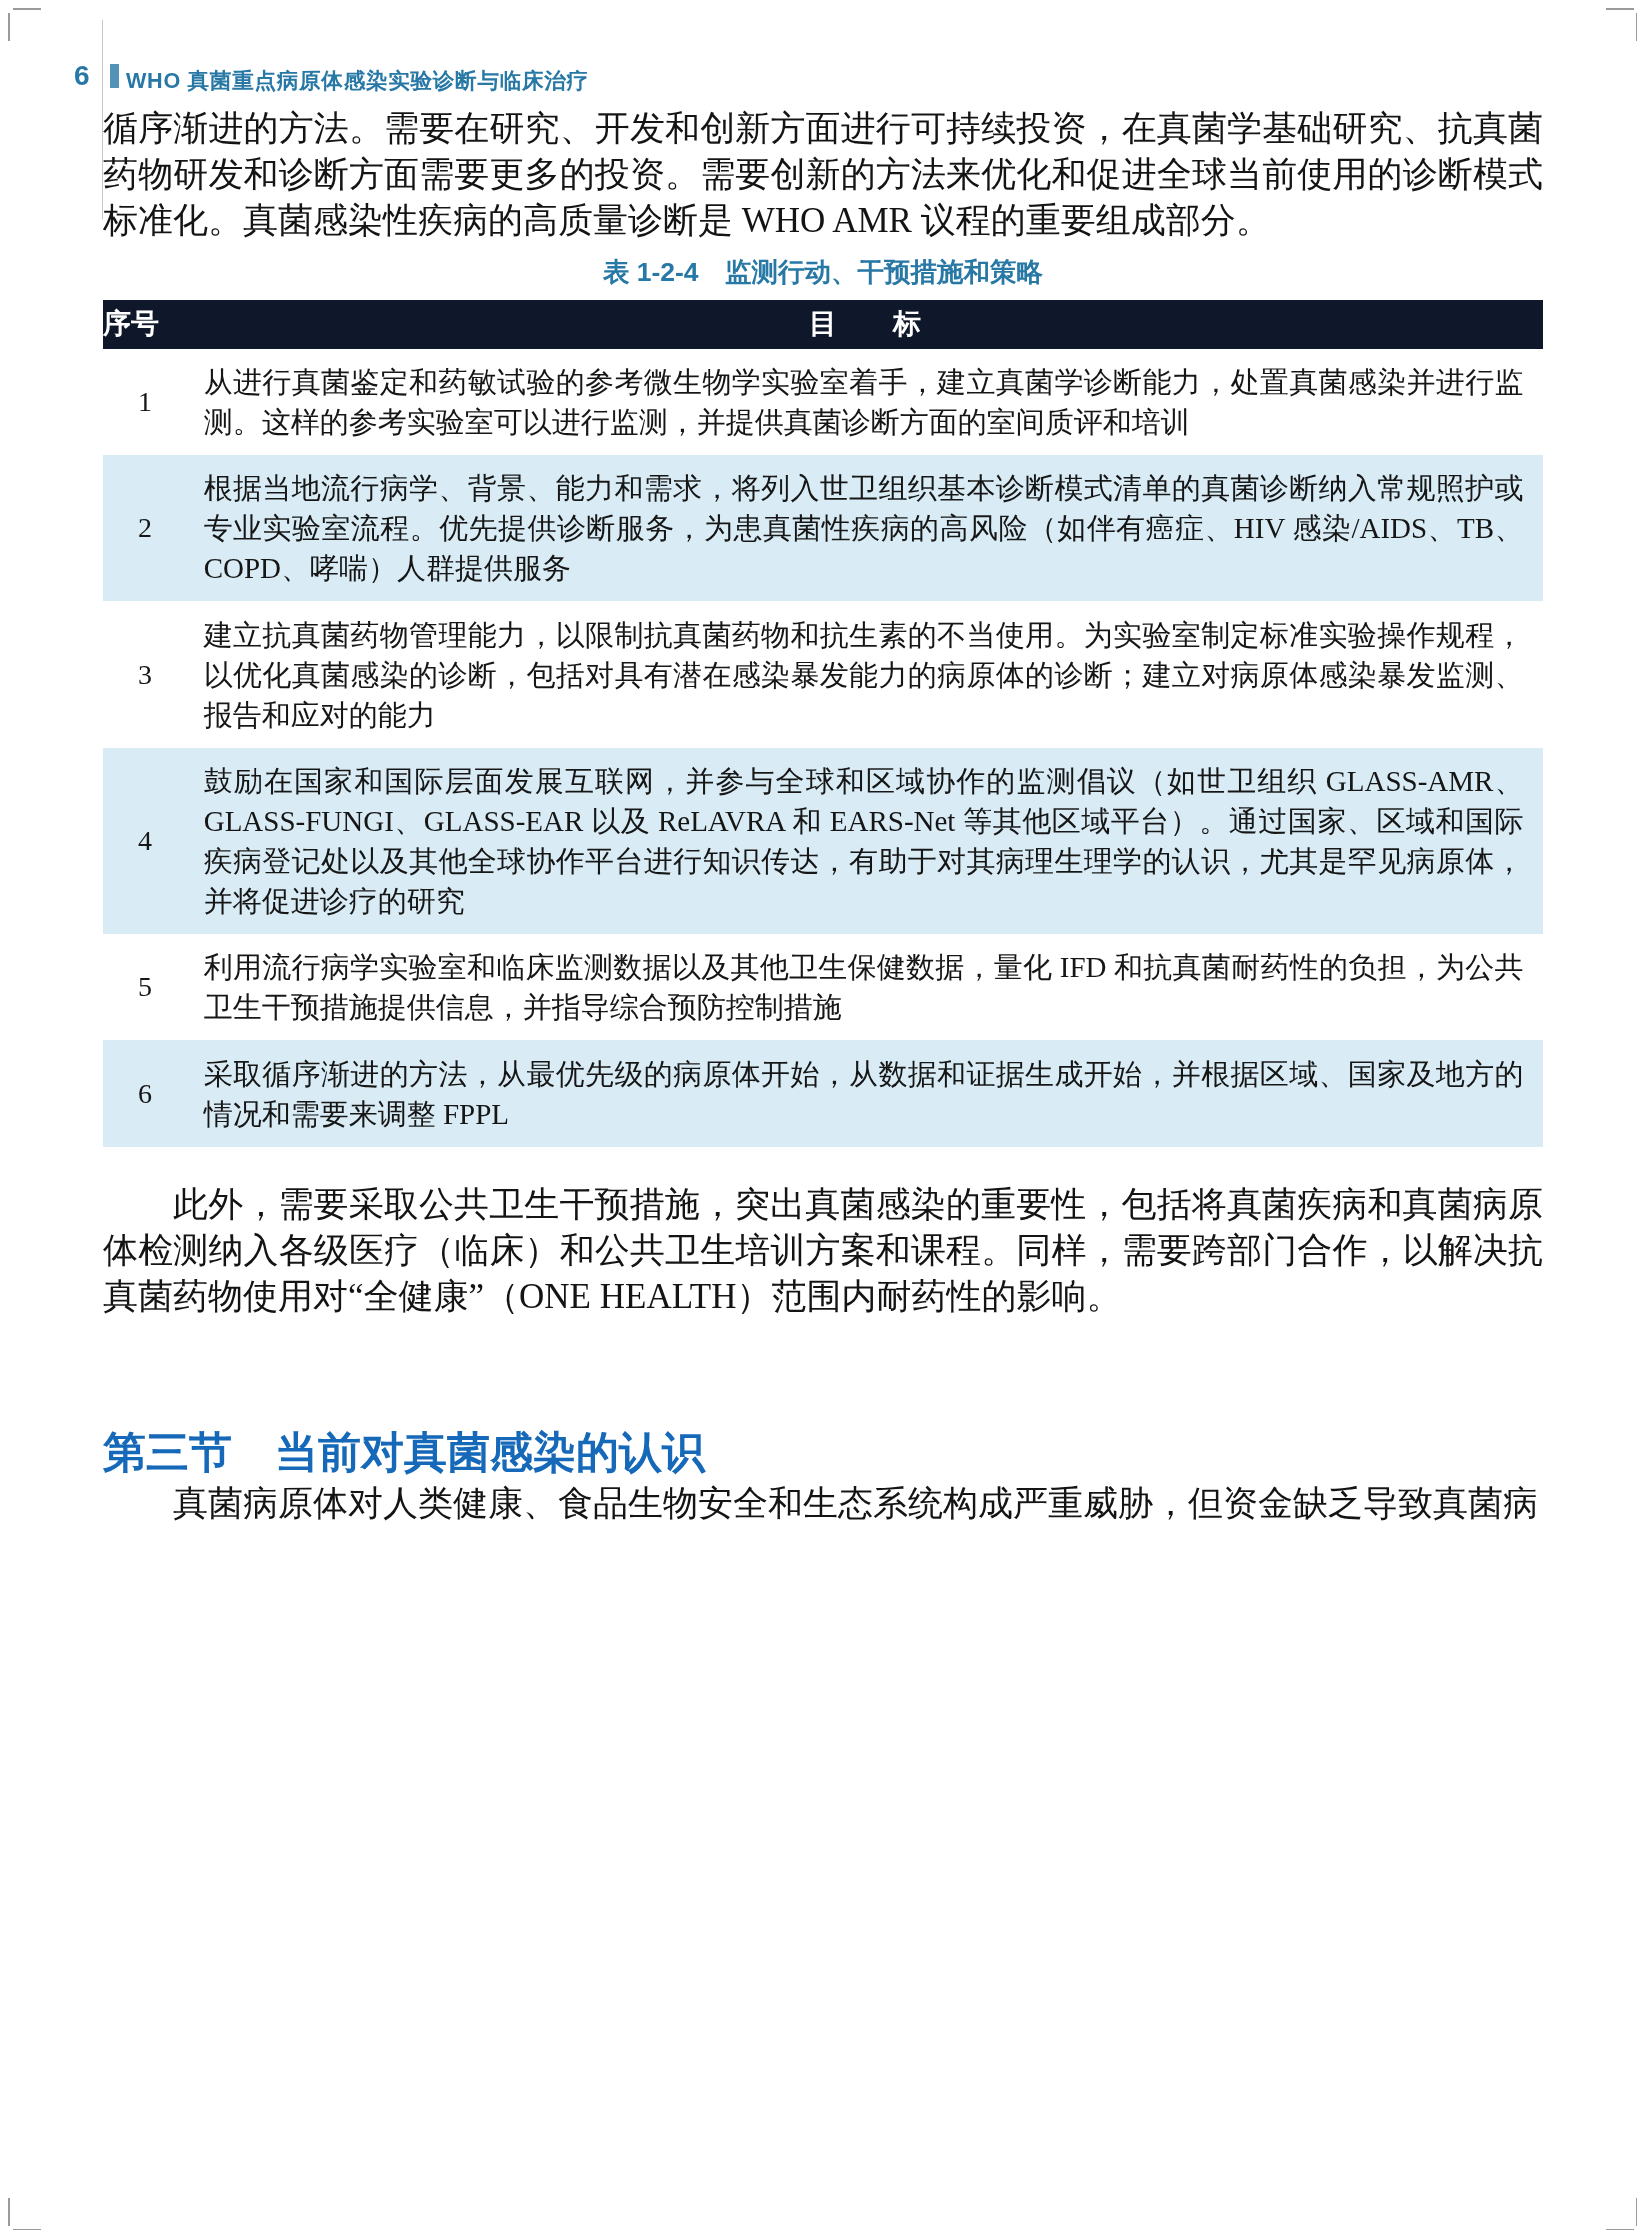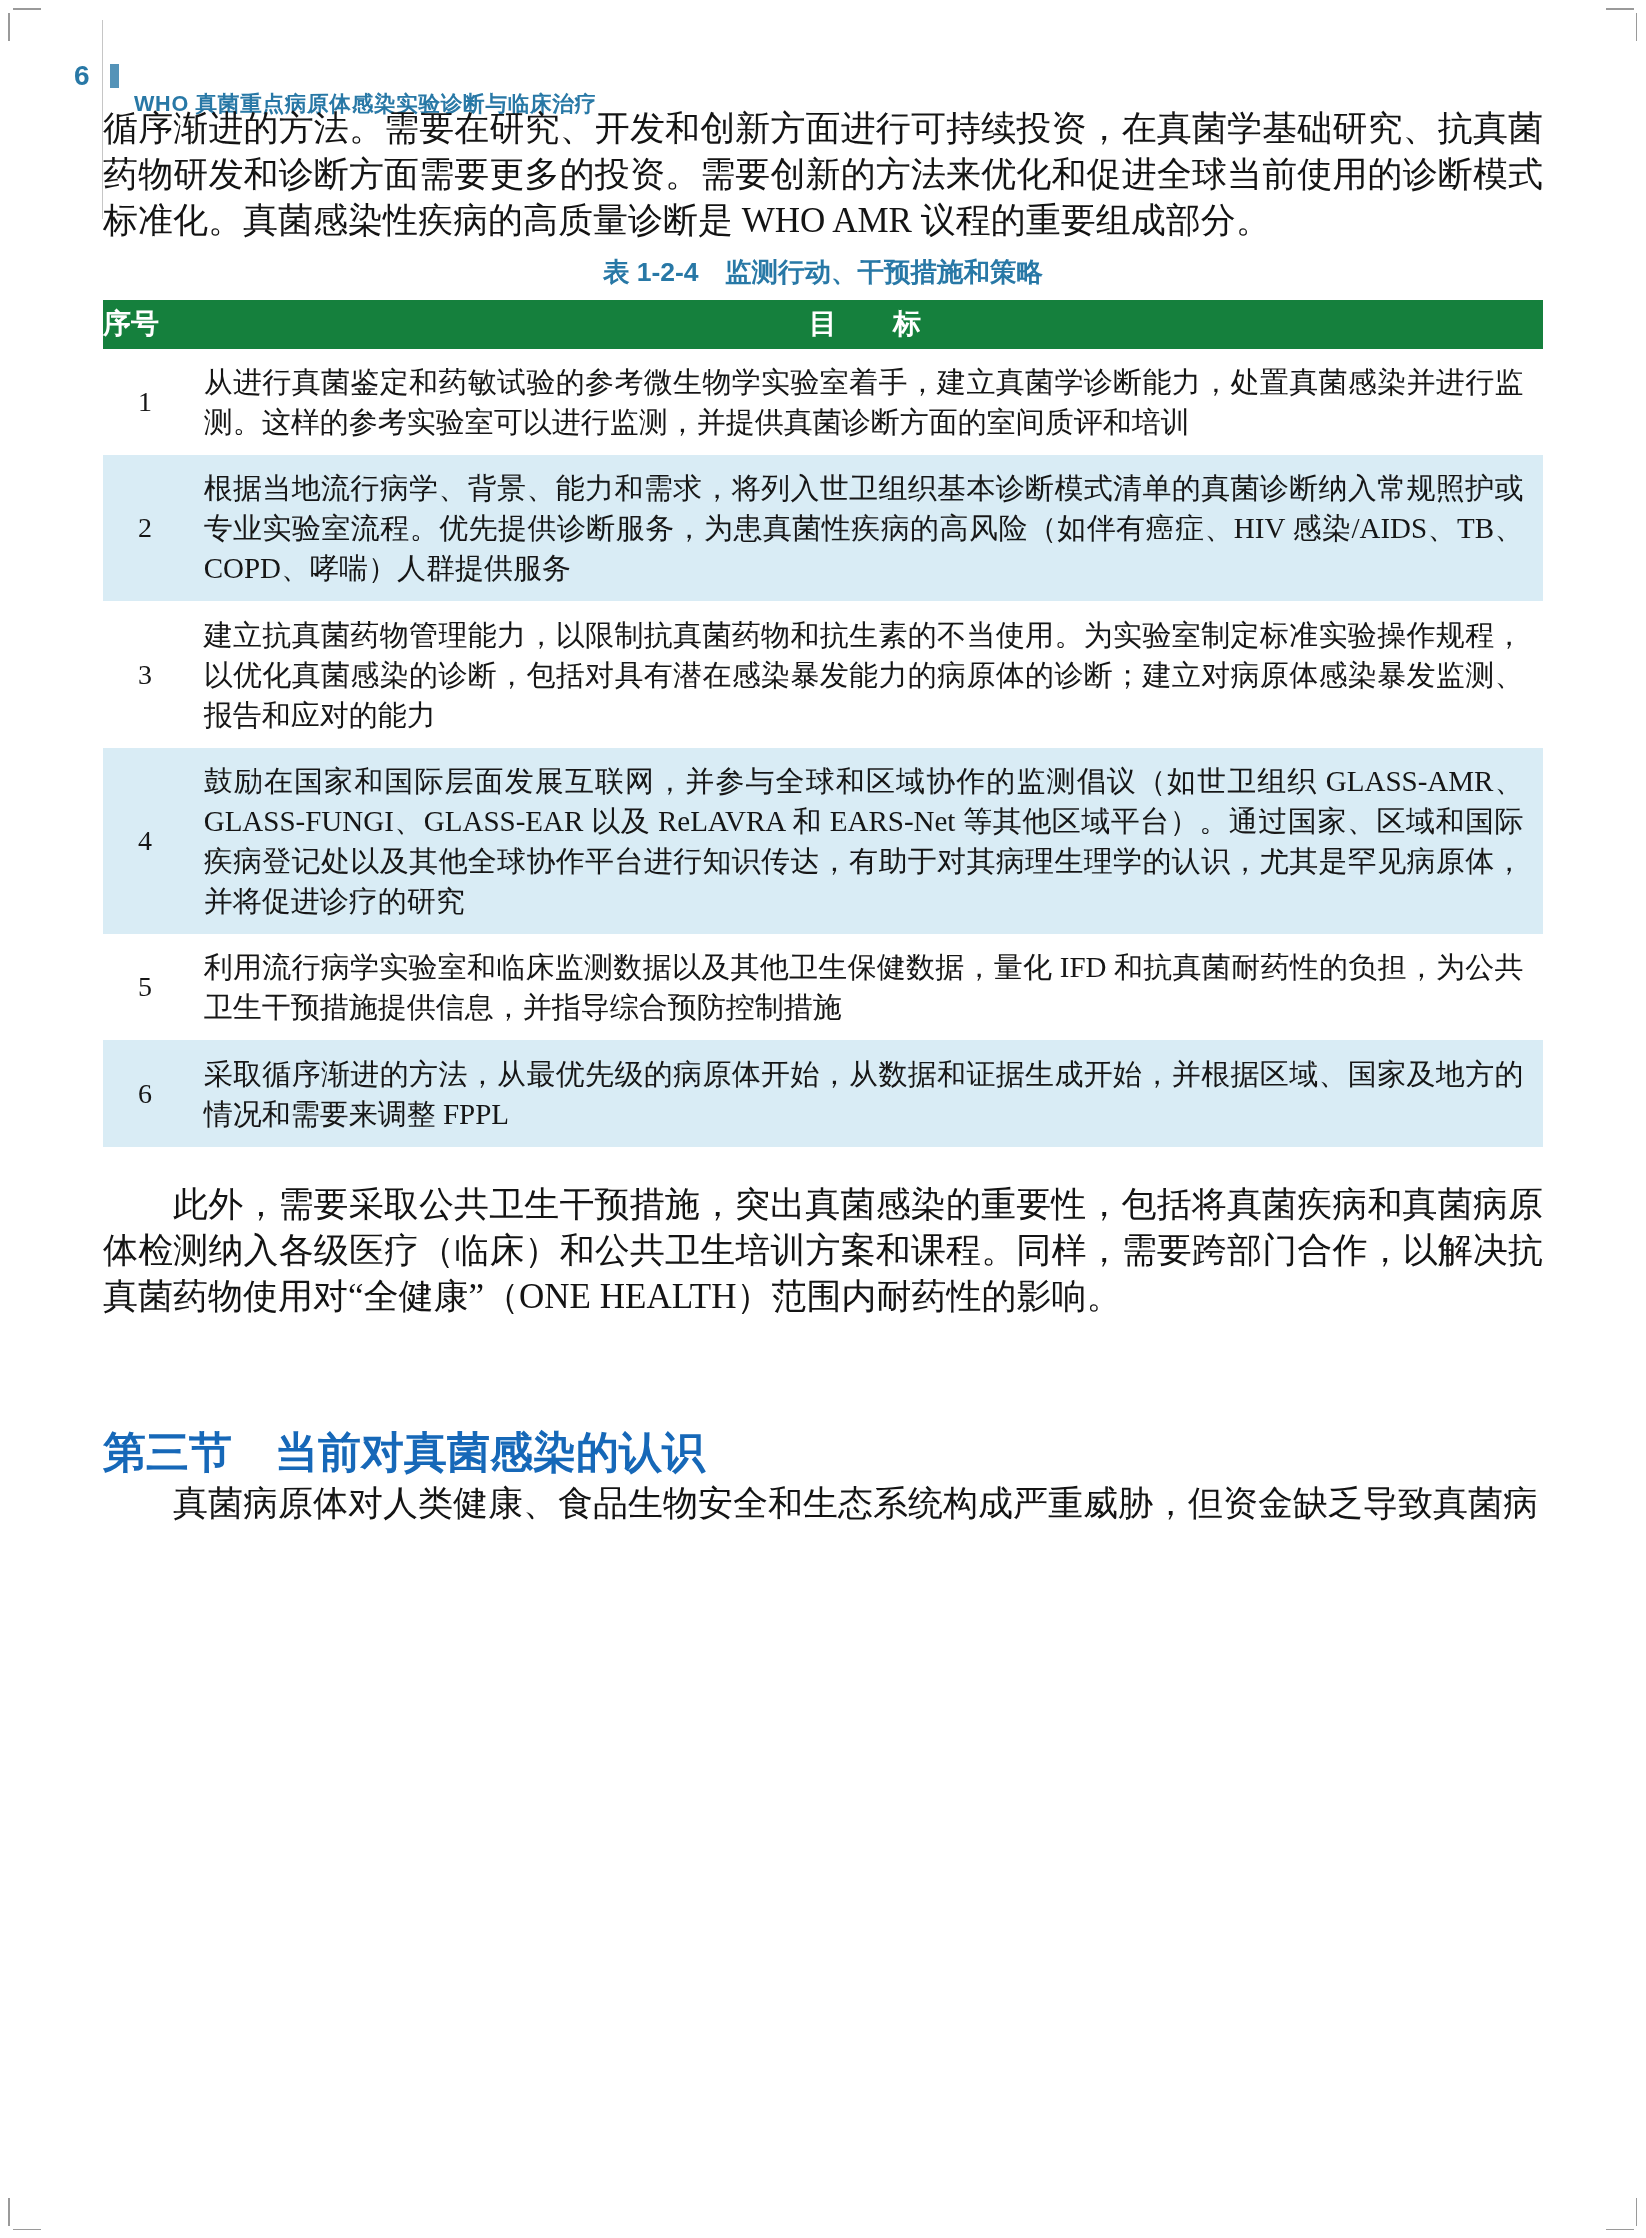--- a/index.html
+++ b/index.html
@@ -35,7 +35,7 @@
   }
   .pagenum { position:absolute; left:74px; top:0; font-size:28px; font-weight:bold; }
   .head-bar { position:absolute; left:110px; top:3.5px; width:9px; height:24px; background:#5493b8; }
-  .head-title { position:absolute; left:134px; top:5.6px; font-size:21.6px; font-weight:bold; letter-spacing:0.7px;margin-top:23px; }
+  .head-title { position:absolute; left:126px; top:5.6px; font-size:21.6px; font-weight:bold; letter-spacing:0.7px; }
 
   .content { position:absolute; left:103px; top:106px; width:1440px; }
 

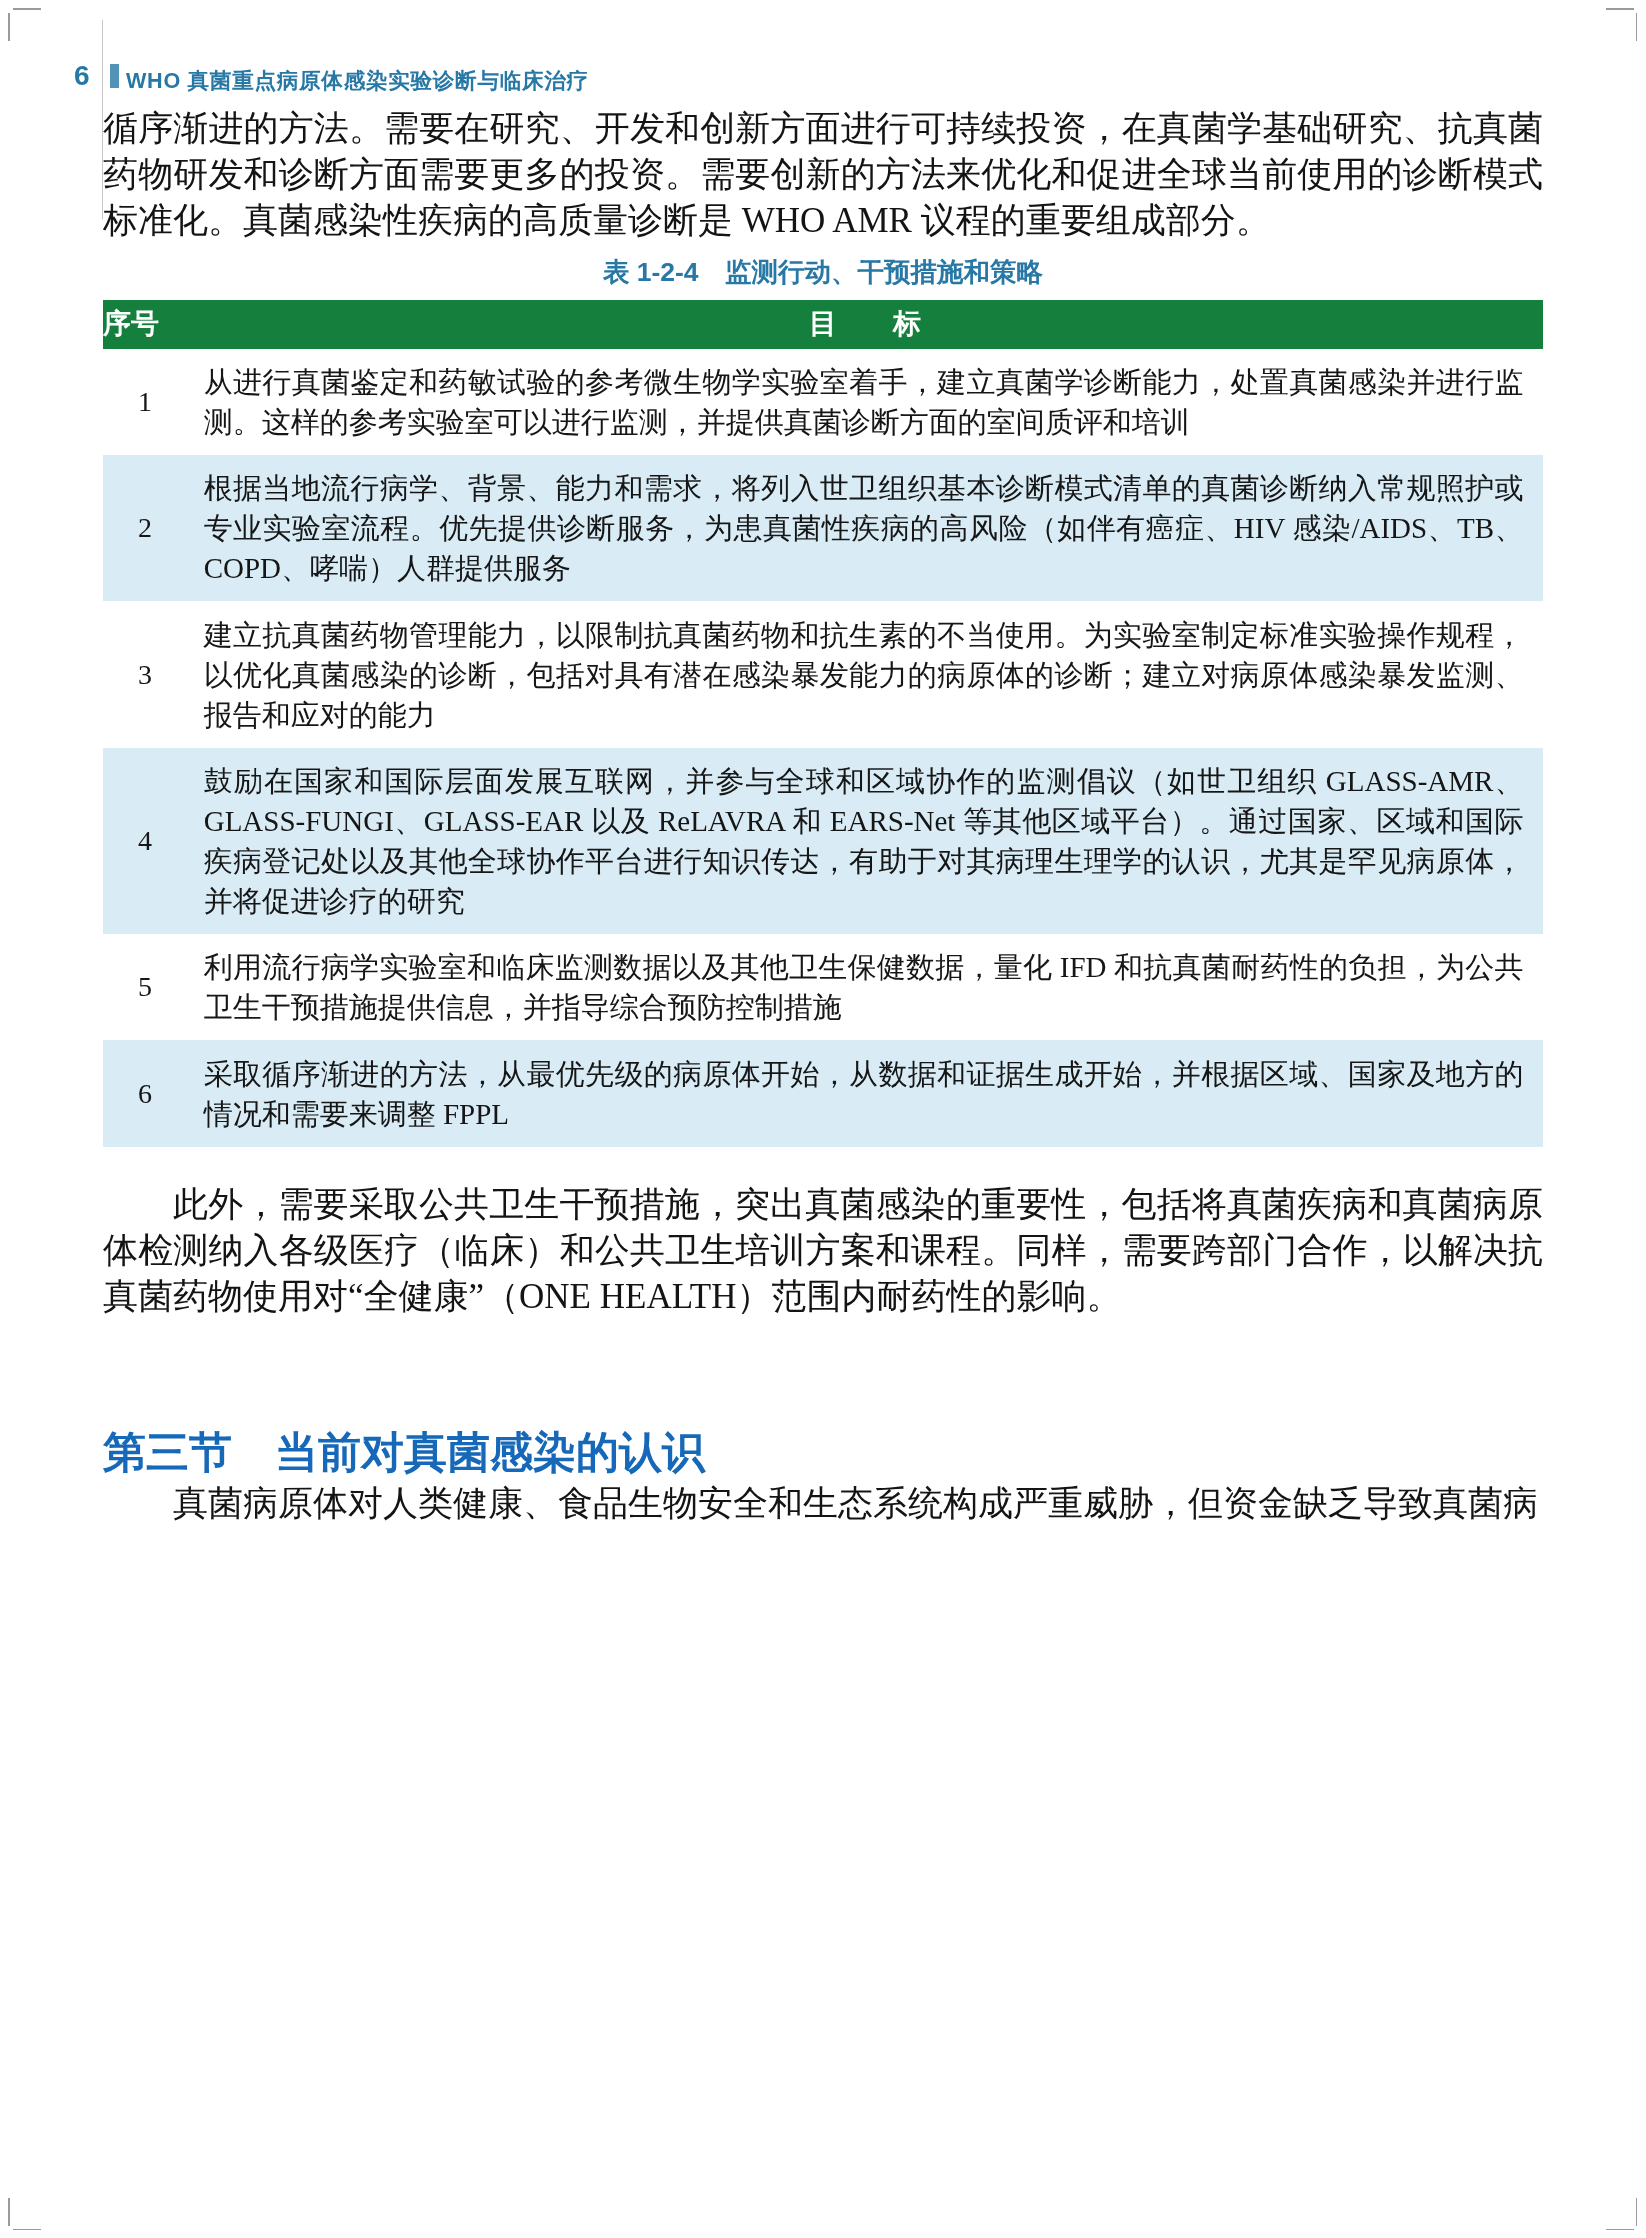--- a/index.html
+++ b/index.html
@@ -54,7 +54,7 @@
 
   table.data-table { width:100%; border-collapse:collapse; margin-top:9.8px; }
   .data-table thead th {
-    background:#15803d; color:#ffffff;
+    background:#0f172a; color:#ffffff;
     font-family:"Liberation Sans","DejaVu Sans",sans-serif;
     font-weight:bold; font-size:28px; line-height:32px;
     padding:8.4px 0;

